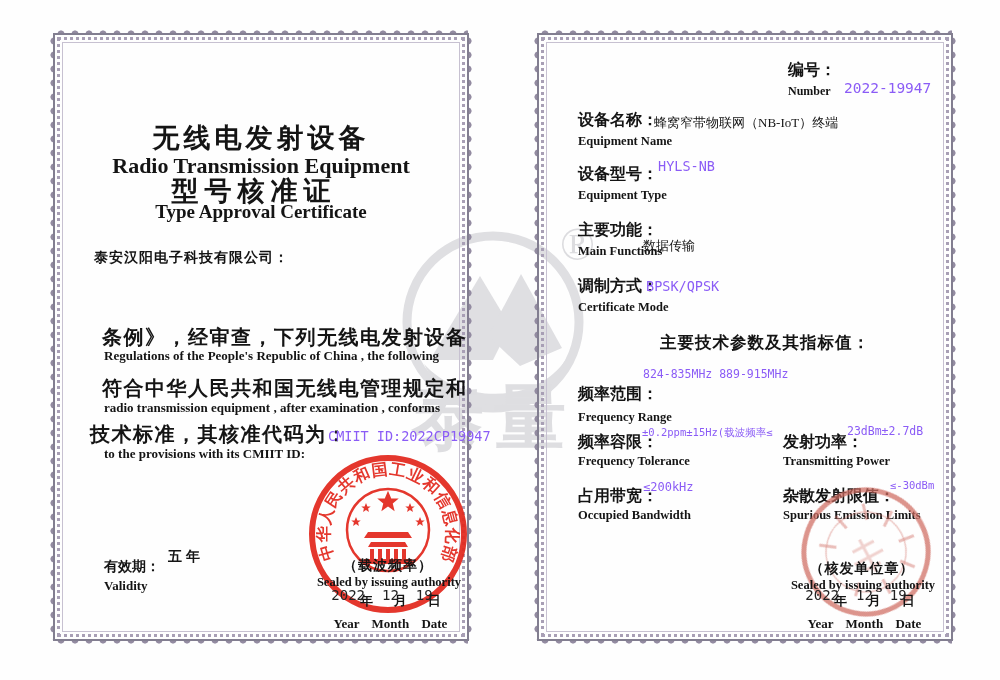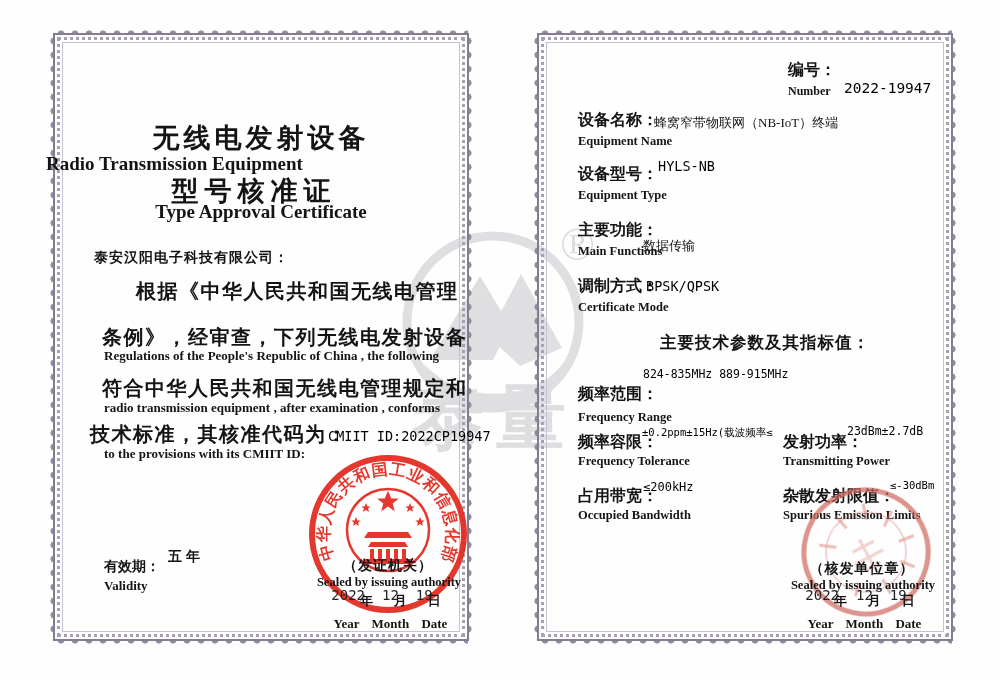--- a/index.html
+++ b/index.html
@@ -37,7 +37,7 @@
   
   .cn{font-weight:bold;}
   .en{font-weight:bold;}
-  .mono{font-family:"DejaVu Sans Mono",monospace;color:#000000;}
+  .mono{font-family:"DejaVu Sans Mono",monospace;color:#8b5cf6;}
   .abs{position:absolute;white-space:nowrap;}
 
   

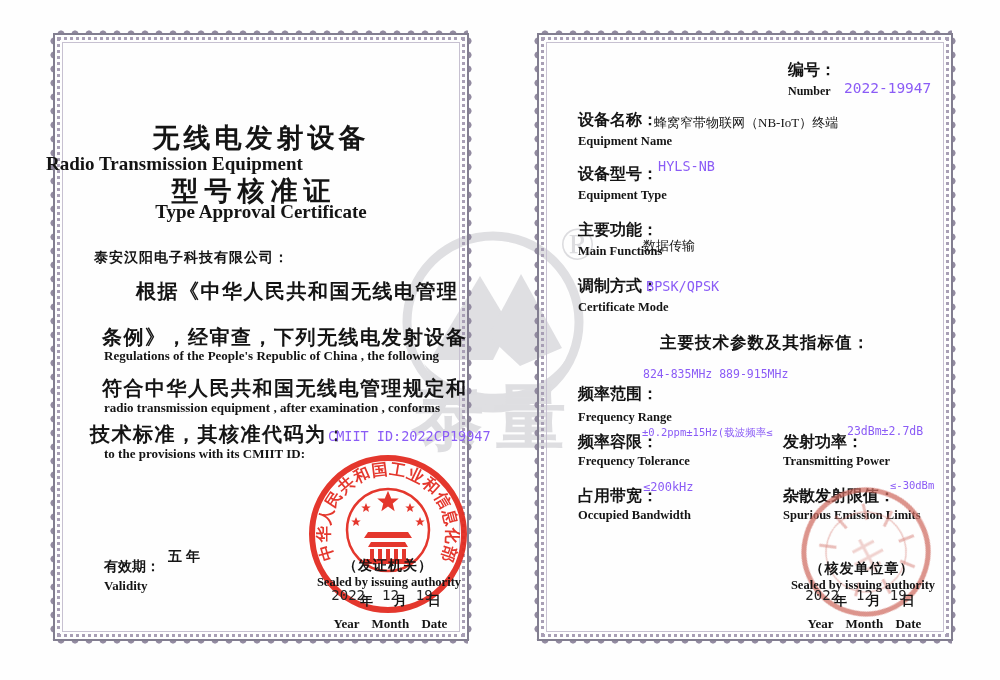--- a/index.html
+++ b/index.html
@@ -42,7 +42,7 @@
 
   
   .lp-title-cn{left:0;right:0;top:94px;text-align:center;font-size:27px;font-weight:800;letter-spacing:4px;}
-  .lp-title-en{left:0;right:0;top:127px;font-size:19px;font-weight:bold;}
+  .lp-title-en{left:0;right:0;top:127px;text-align:center;font-size:22px;font-weight:bold;}
   .lp-sub-cn{left:0;right:14px;top:147px;text-align:center;font-size:27px;font-weight:800;letter-spacing:6px;}
   .lp-sub-en{left:0;right:0;top:175px;text-align:center;font-size:19px;font-weight:bold;}
   .lp-addr{left:48px;top:223px;font-size:14px;font-weight:bold;letter-spacing:1px;}

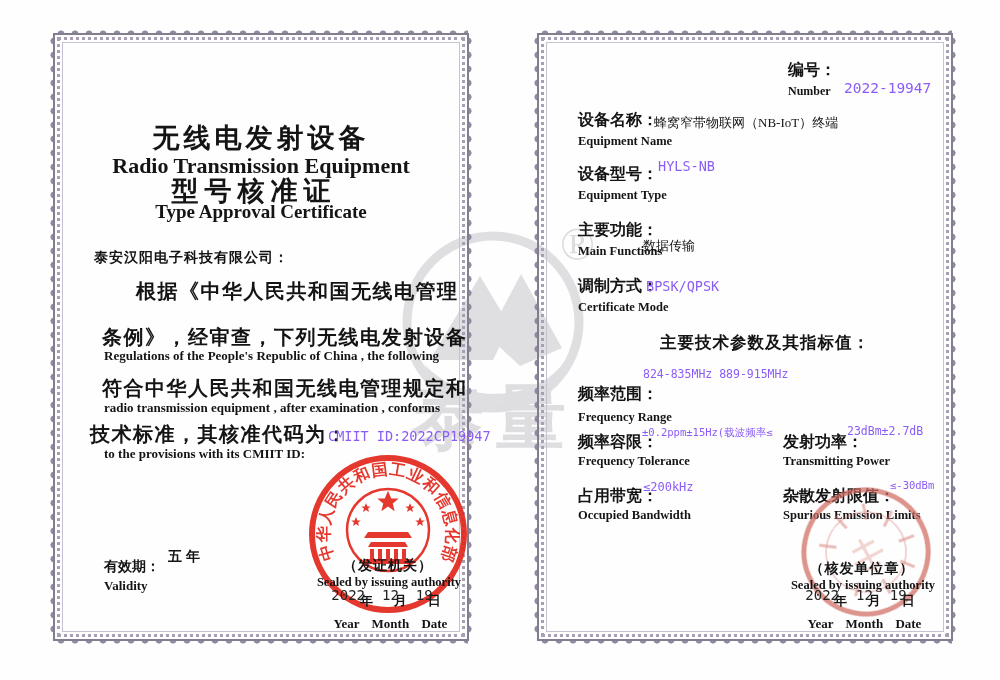--- a/index.html
+++ b/index.html
@@ -123,7 +123,6 @@
     <div class="abs lp-sub-en en">Type Approval Certificate</div>
     <div class="abs lp-addr">泰安汉阳电子科技有限公司：</div>
 
-    <div class="abs bcn l-cn1">根据《中华人民共和国无线电管理</div>
     <div class="abs ben l-en2">Regulations of the People's Republic of China , the following</div>
     <div class="abs bcn l-cn2">条例》，经审查，下列无线电发射设备</div>
     <div class="abs bcn l-cn3">符合中华人民共和国无线电管理规定和</div>

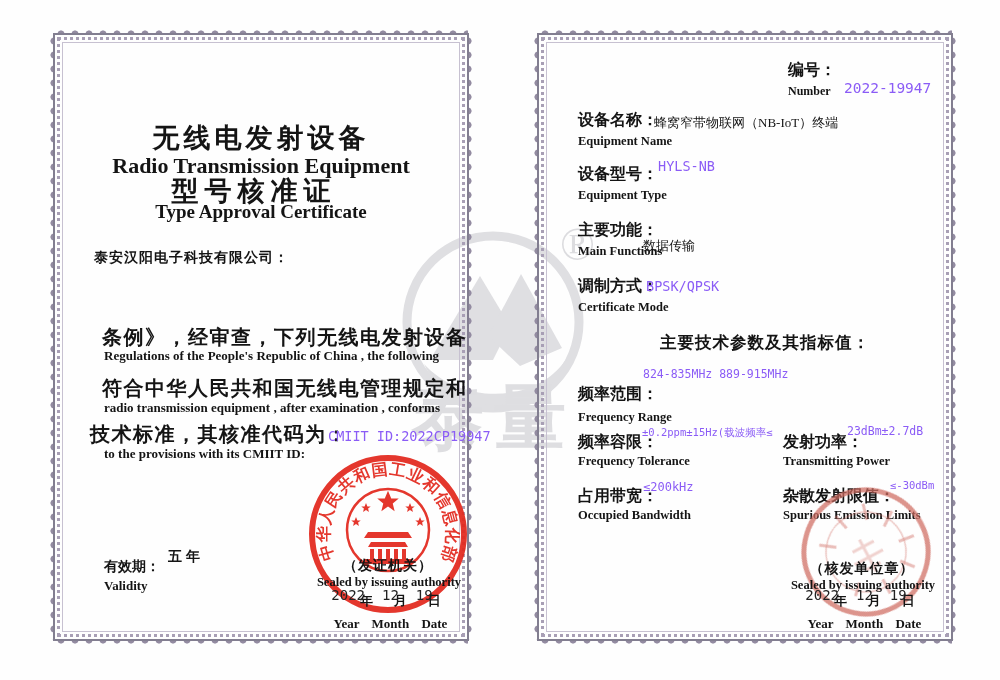--- a/index.html
+++ b/index.html
@@ -163,7 +163,7 @@
         </g>
       </g>
     </svg>
-    <div class="abs seal-caption-cn lp-cap-cn">（发证机关）</div>
+    <div class="abs seal-caption-cn lp-cap-cn">（载波频率）</div>
     <div class="abs seal-caption-en lp-cap-en">Sealed by issuing authority</div>
 
     <div class="abs date-line lp-date">

